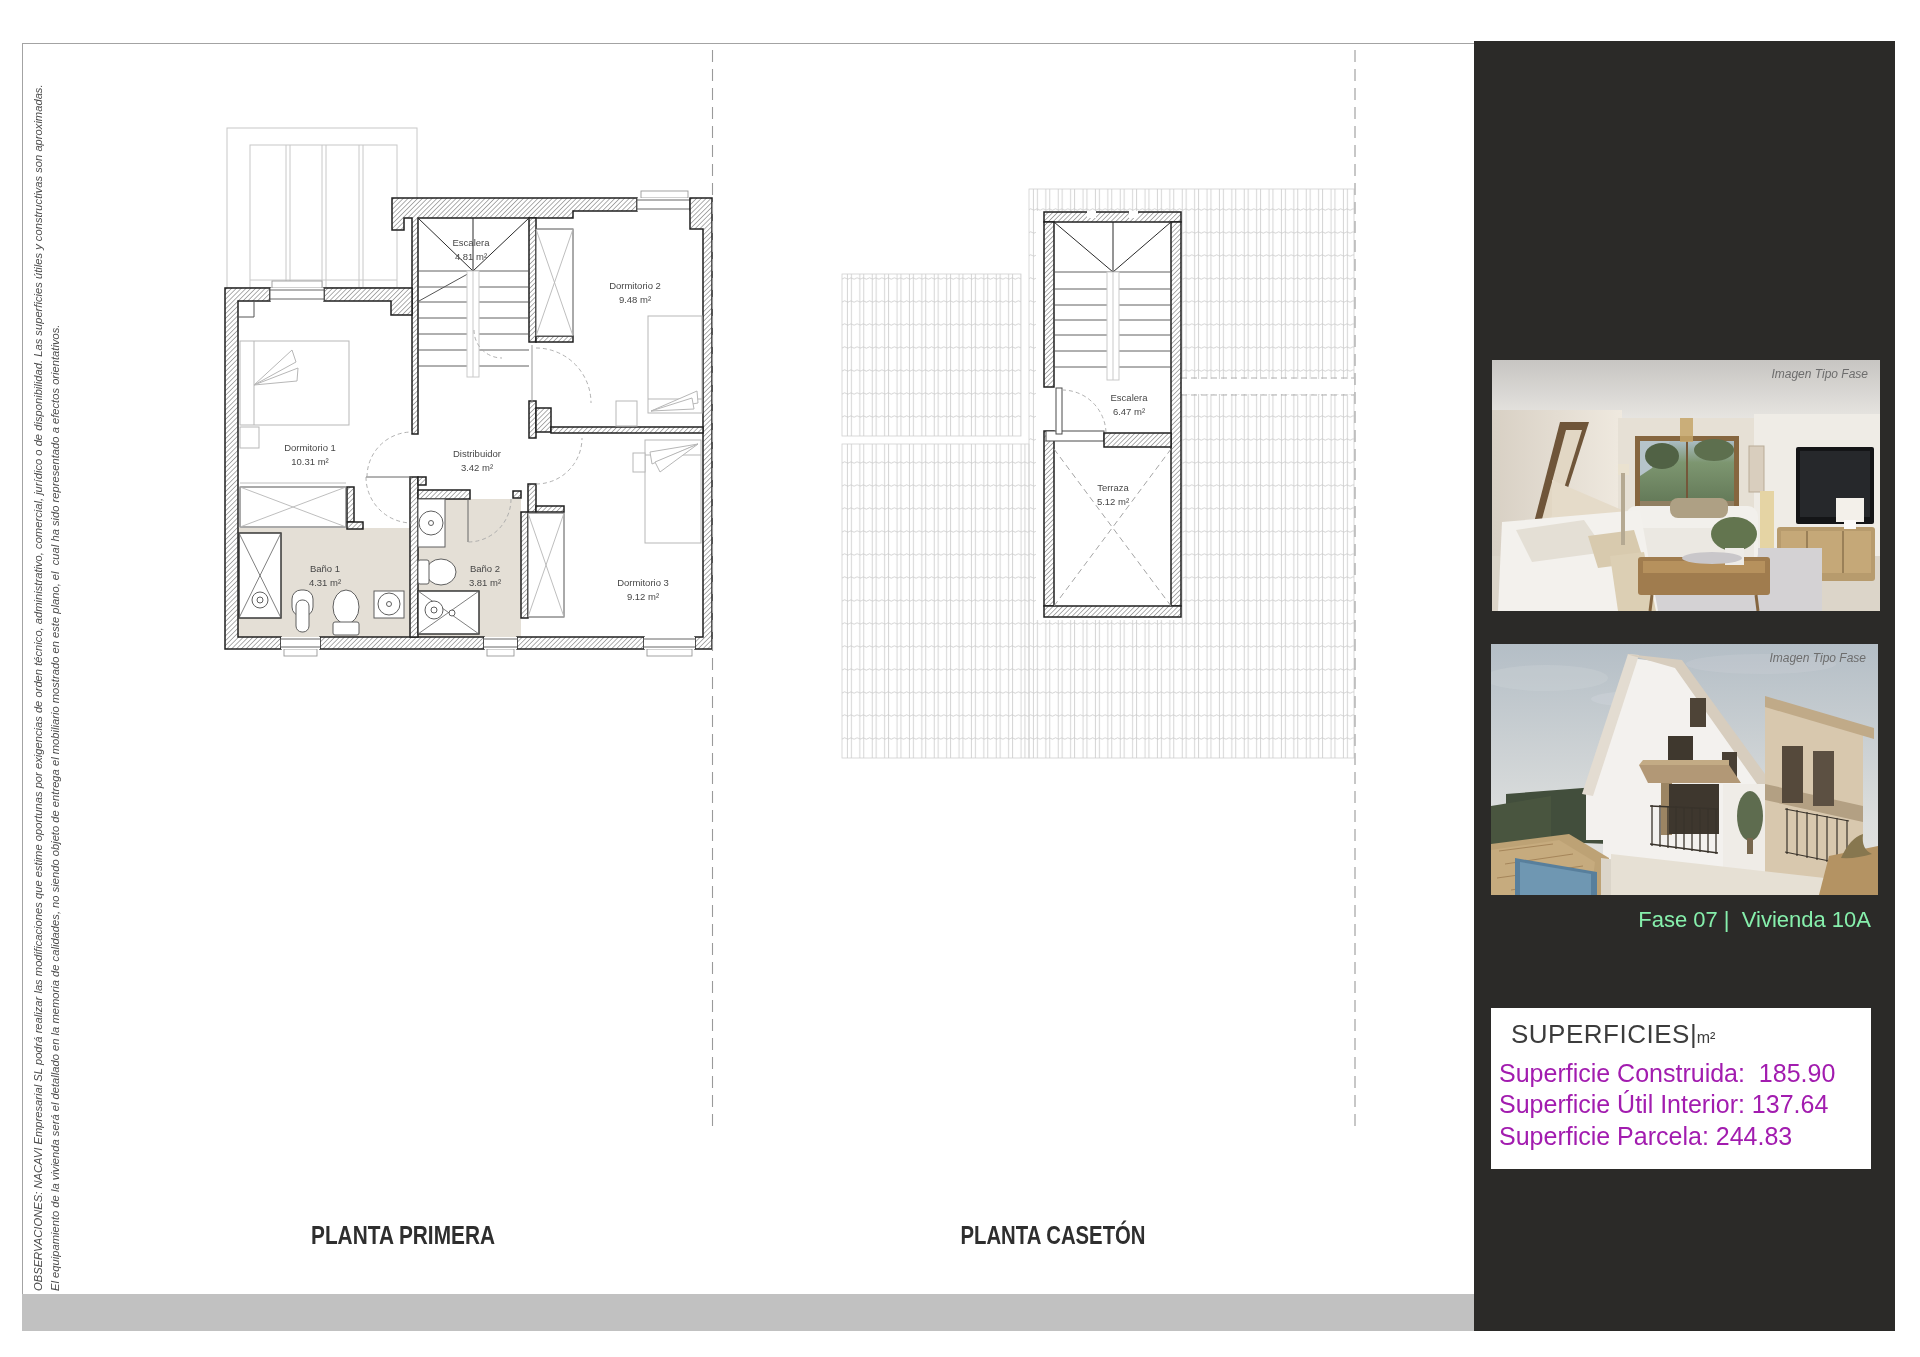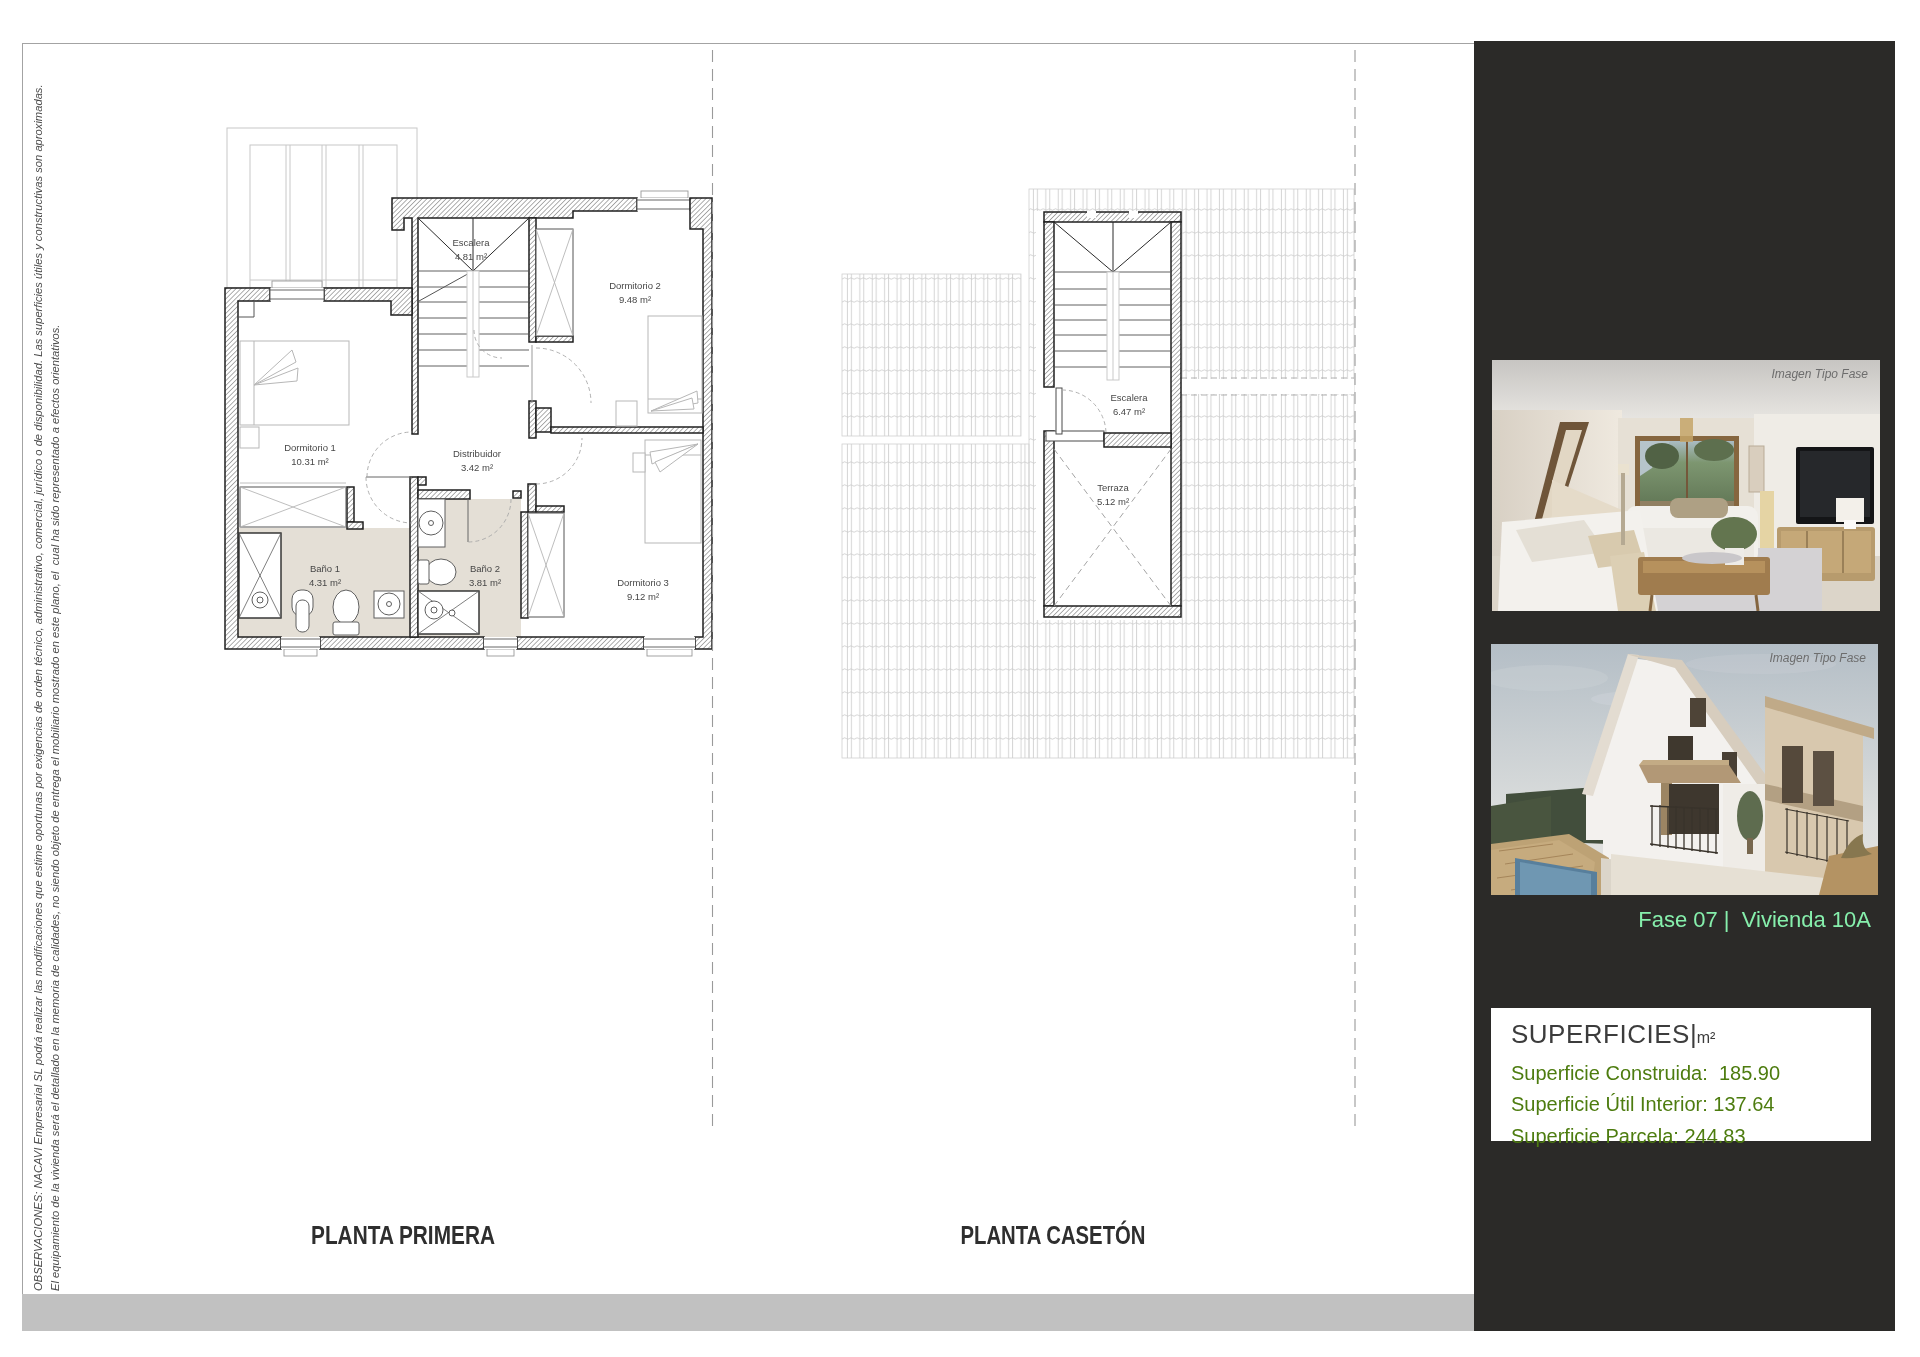--- a/index.html
+++ b/index.html
@@ -449,7 +449,7 @@
 
 <div class="abs" style="right:24px;top:866px;font-size:22px;color:#86efac;letter-spacing:0px;white-space:nowrap">Fase 07 |&nbsp; Vivienda 10A</div>
 
-<div class="abs" style="left:17px;top:967px;width:380px;height:133px;background:#fff">
+<div class="abs" style="left:17px;top:967px;width:380px;height:161px;background:#fff">
 <div class="abs" style="left:20px;top:11px;font-size:26px;color:#3c3c3c;letter-spacing:0.5px;font-weight:400">SUPERFICIES<span style="letter-spacing:0">|</span><span style="font-size:16px;letter-spacing:0">m²</span></div>
 <div class="abs" style="left:20px;top:50px;font-size:20px;color:#4d7c0f;line-height:31.3px">Superficie Construida:&nbsp; 185.90<br>Superficie Útil Interior: 137.64<br>Superficie Parcela: 244.83</div>
 </div>

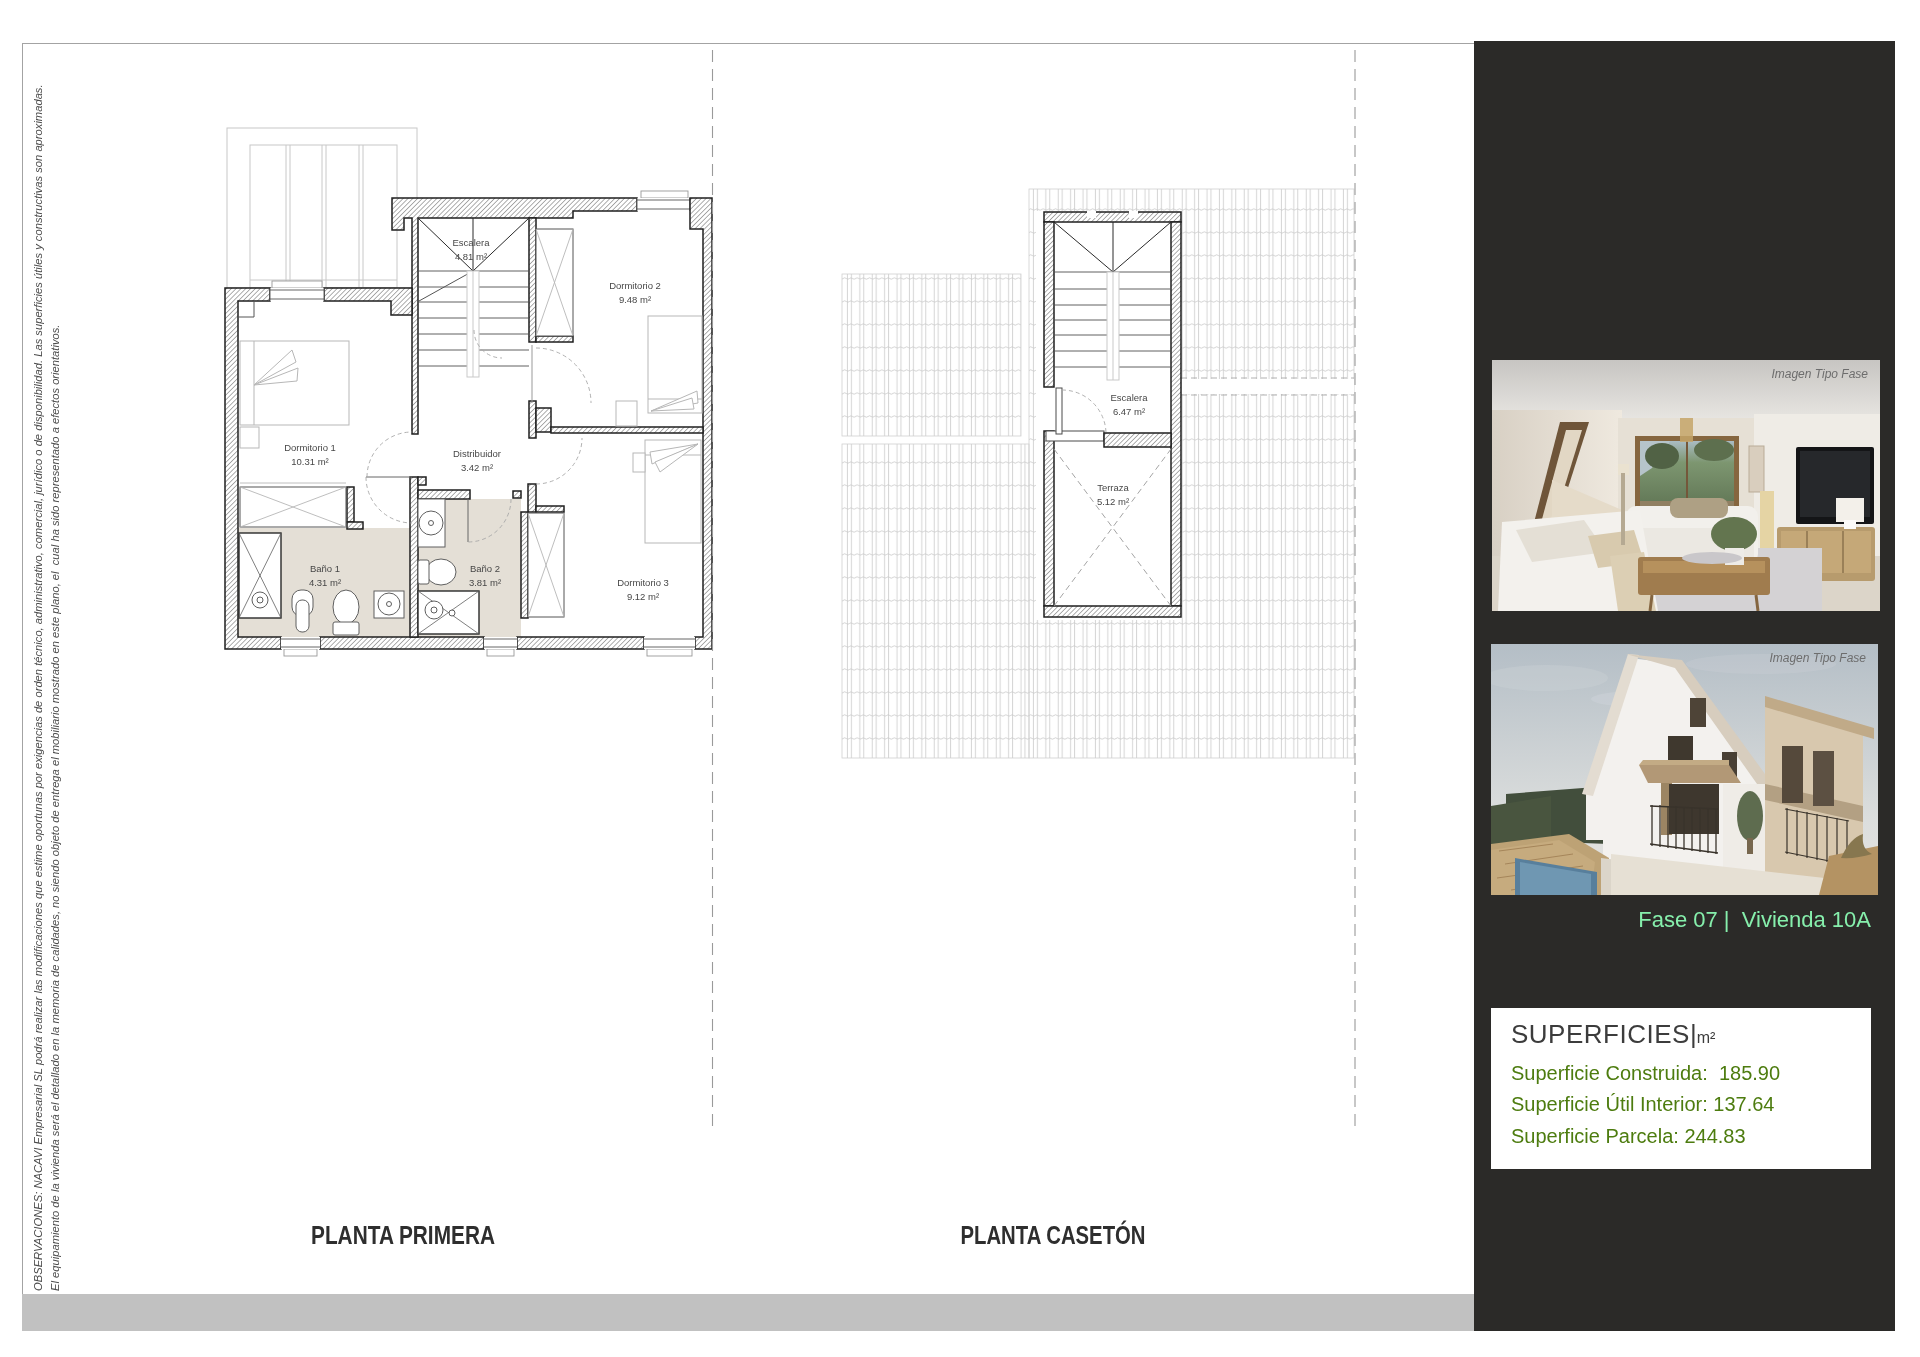--- a/index.html
+++ b/index.html
@@ -451,7 +451,7 @@
 
 <div class="abs" style="left:17px;top:967px;width:380px;height:161px;background:#fff">
 <div class="abs" style="left:20px;top:11px;font-size:26px;color:#3c3c3c;letter-spacing:0.5px;font-weight:400">SUPERFICIES<span style="letter-spacing:0">|</span><span style="font-size:16px;letter-spacing:0">m²</span></div>
-<div class="abs" style="left:20px;top:50px;font-size:20px;color:#4d7c0f;line-height:31.3px">Superficie Construida:&nbsp; 185.90<br>Superficie Útil Interior: 137.64<br>Superficie Parcela: 244.83</div>
+<div class="abs" style="left:8px;top:50px;font-size:25px;color:#a21caf;line-height:31.3px">Superficie Construida:&nbsp; 185.90<br>Superficie Útil Interior: 137.64<br>Superficie Parcela: 244.83</div>
 </div>
 </div>
 

